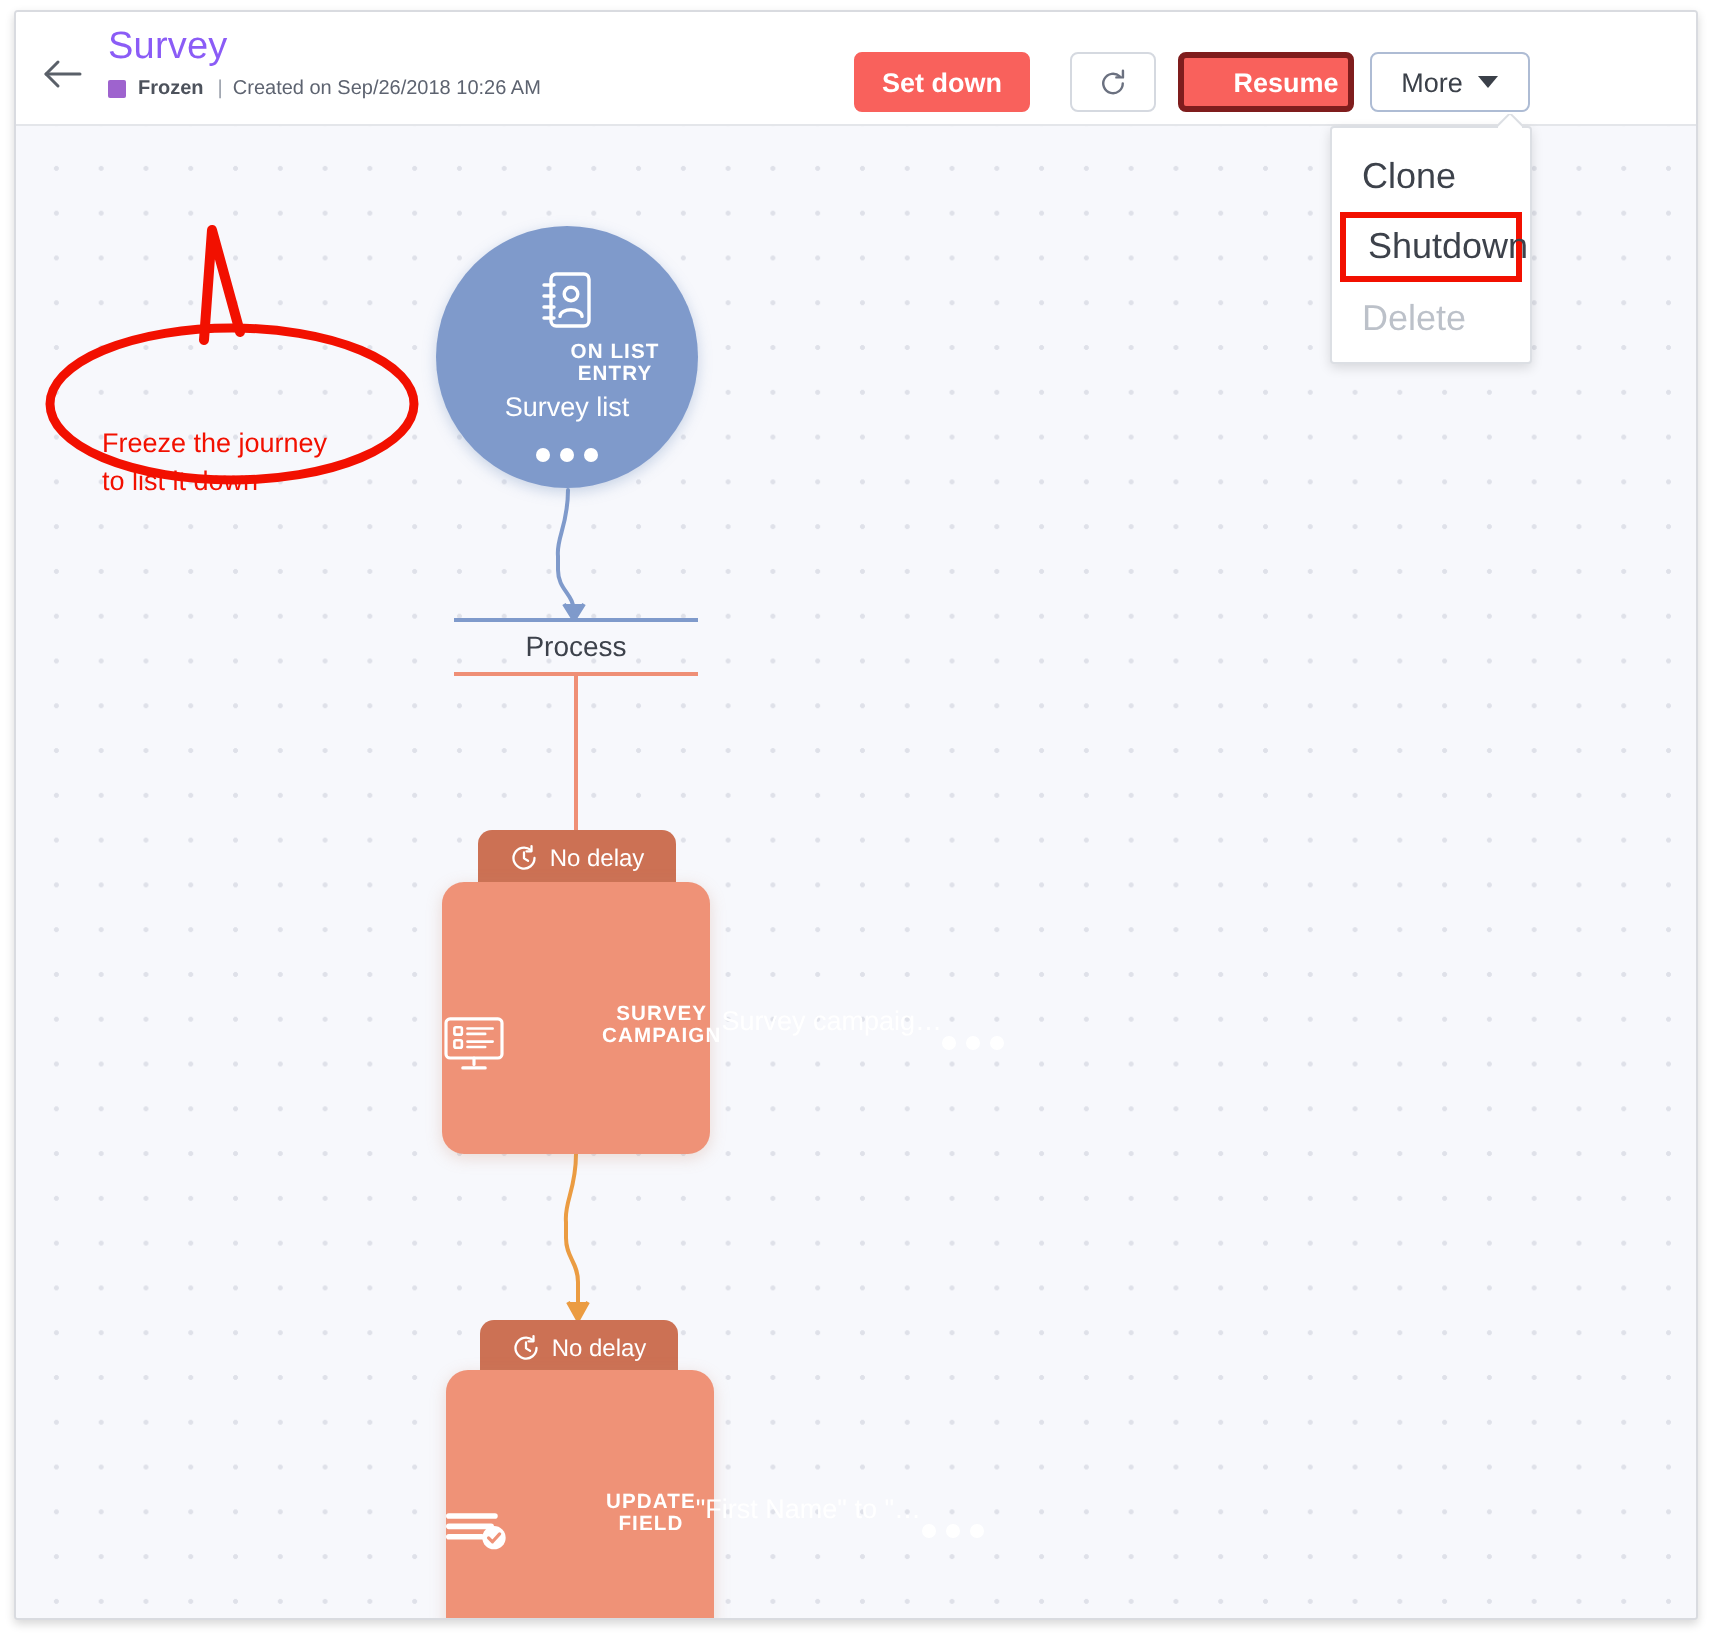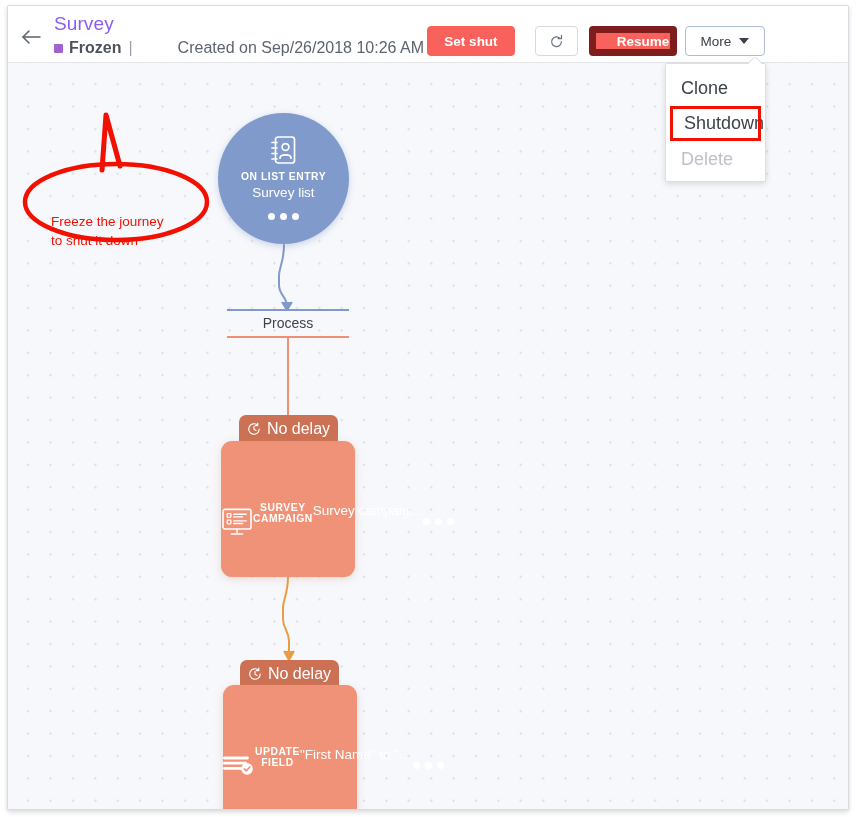--- a/index.html
+++ b/index.html
@@ -44,7 +44,7 @@
   #subtitle-row {
     display: flex; align-items: center;
     margin-top: 2px;
-    font-size: 16px; color: #5d6370;
+    font-size: 10px; color: #5d6370;
   }
   #status-swatch {
     width: 9px; height: 9px;

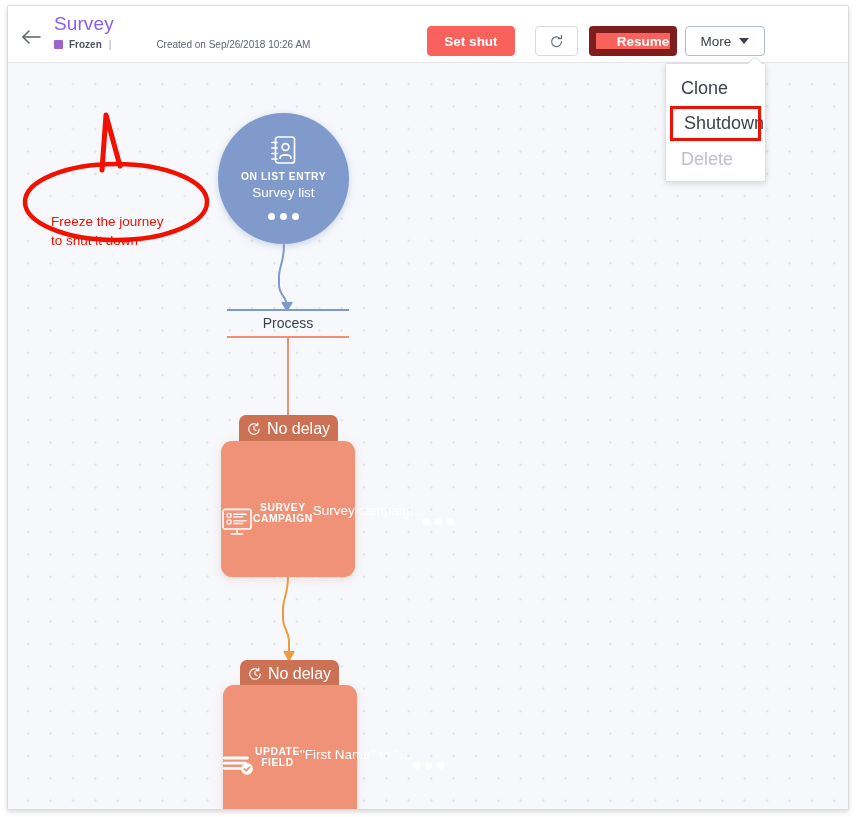--- a/index.html
+++ b/index.html
@@ -55,7 +55,7 @@
   }
   #status-label { font-weight: 600; color: #4d525c; }
   #subtitle-sep { margin: 0 5px 0 7px; color: #9aa0ab; }
-  #created-text { color: #5d6370; margin-left: 40px; }
+  #created-text { color: #5d6370; }
 
   
   .hbtn {

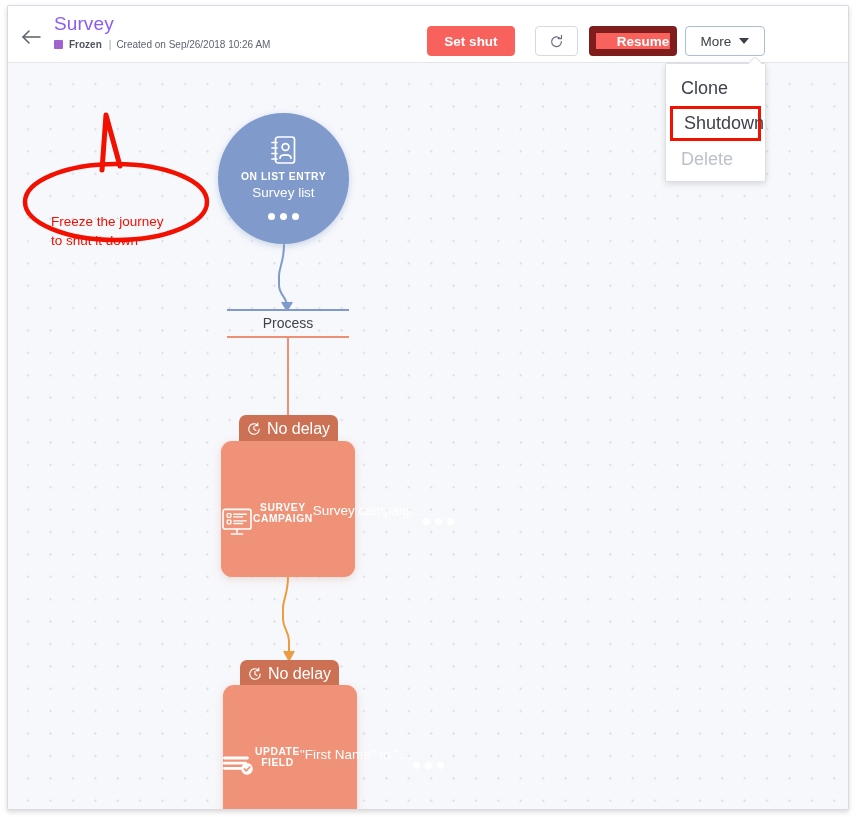--- a/index.html
+++ b/index.html
@@ -293,7 +293,7 @@
       </div>
     </div>
 
-    <div class="hbtn" id="btn-set-goal">Set shut</div>
+    <div class="hbtn" id="btn-set-goal">Set down</div>
 
     <div class="hbtn" id="btn-refresh">
       <span>

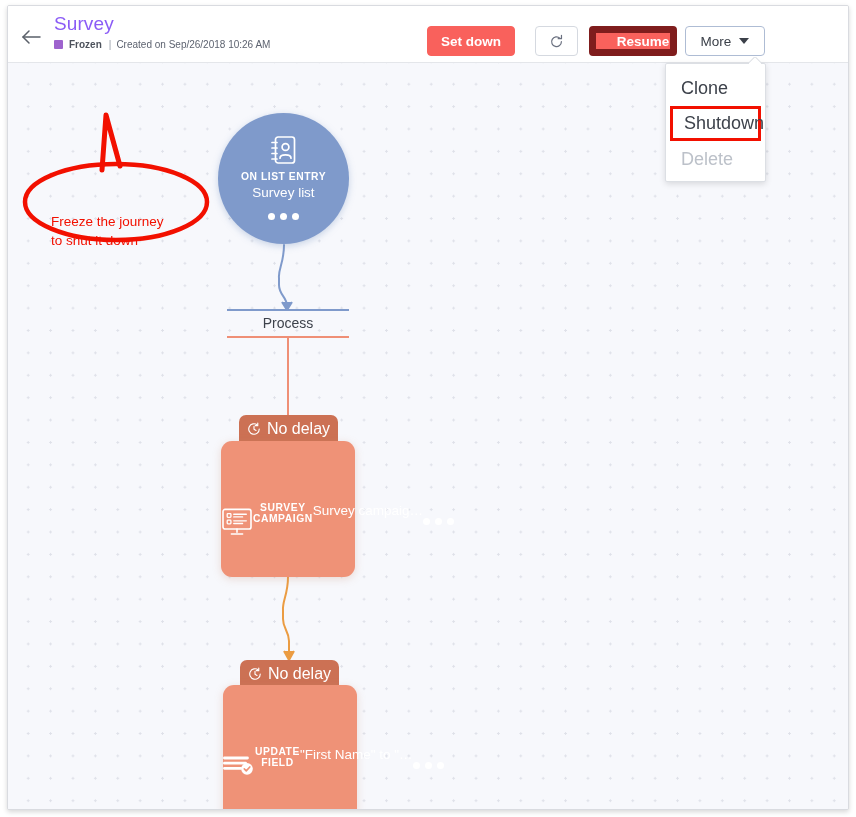--- a/index.html
+++ b/index.html
@@ -80,7 +80,7 @@
   #btn-resume {
     left: 581px; top: 20px; width: 88px;
     background: #f9615c; color: #ffffff; font-weight: 600;
-    border: 7px solid #7f1d1d;
+    border: 3px solid #7f1d1d;
     padding-left: 20px;
   }
   #btn-more {

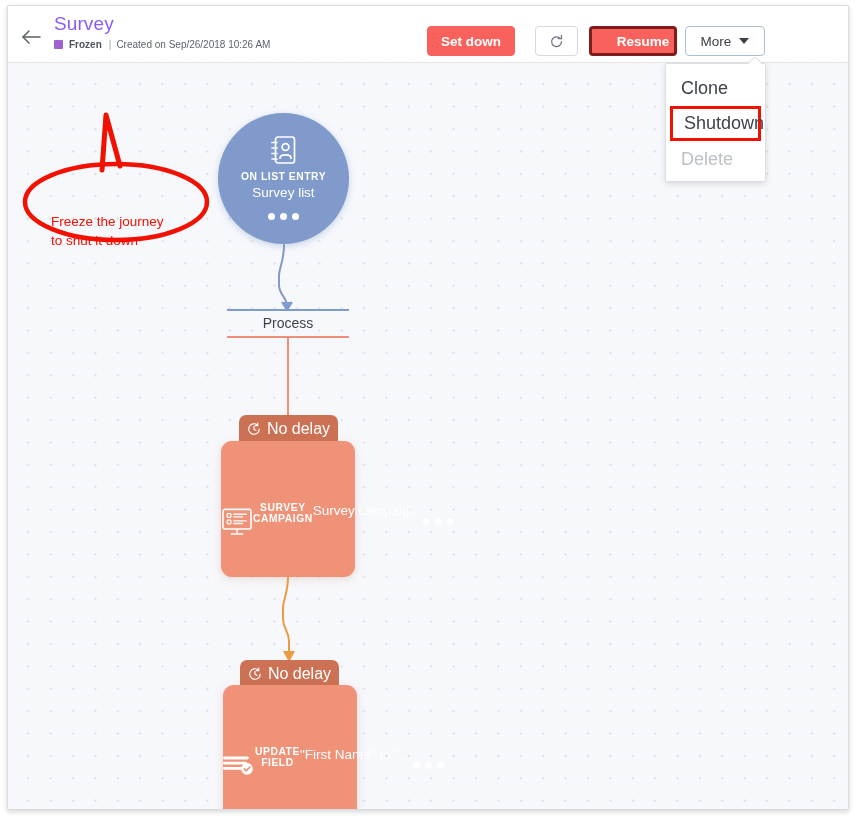--- a/index.html
+++ b/index.html
@@ -194,6 +194,7 @@
     font-weight: 600;
     text-transform: uppercase;
     text-align: center;
+    margin-left: 48px;
   }
   .node-name {
     font-size: 13.5px;

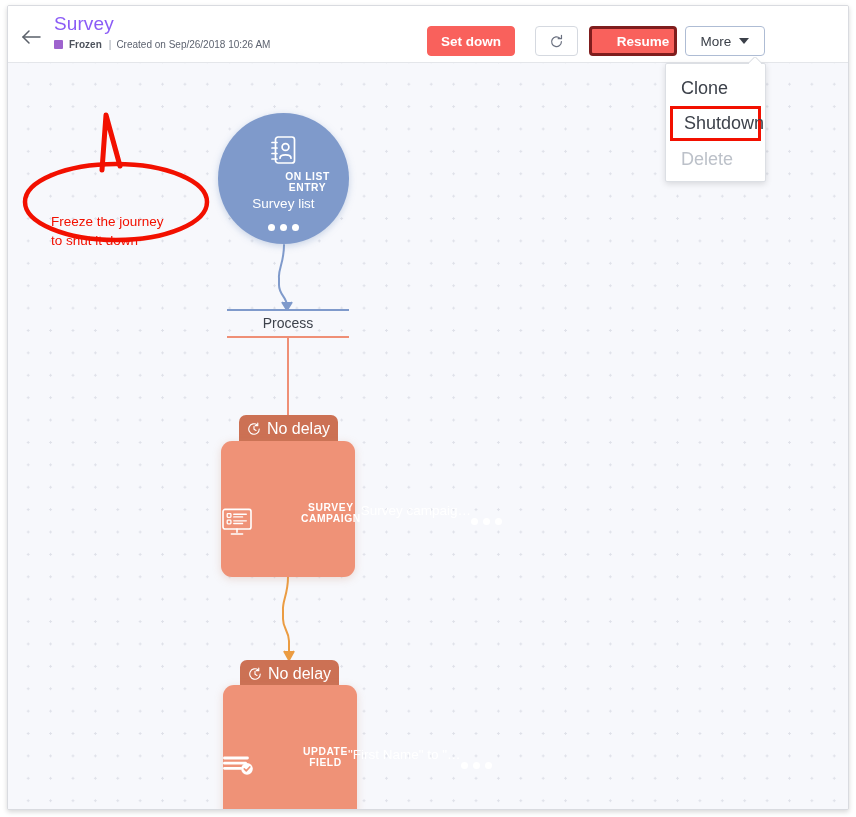--- a/index.html
+++ b/index.html
@@ -340,7 +340,7 @@
       </svg>
       <div id="callout-text">
         <div>Freeze the journey</div>
-        <div>to shut it down</div>
+        <div>to list it down</div>
       </div>
     </div>
 

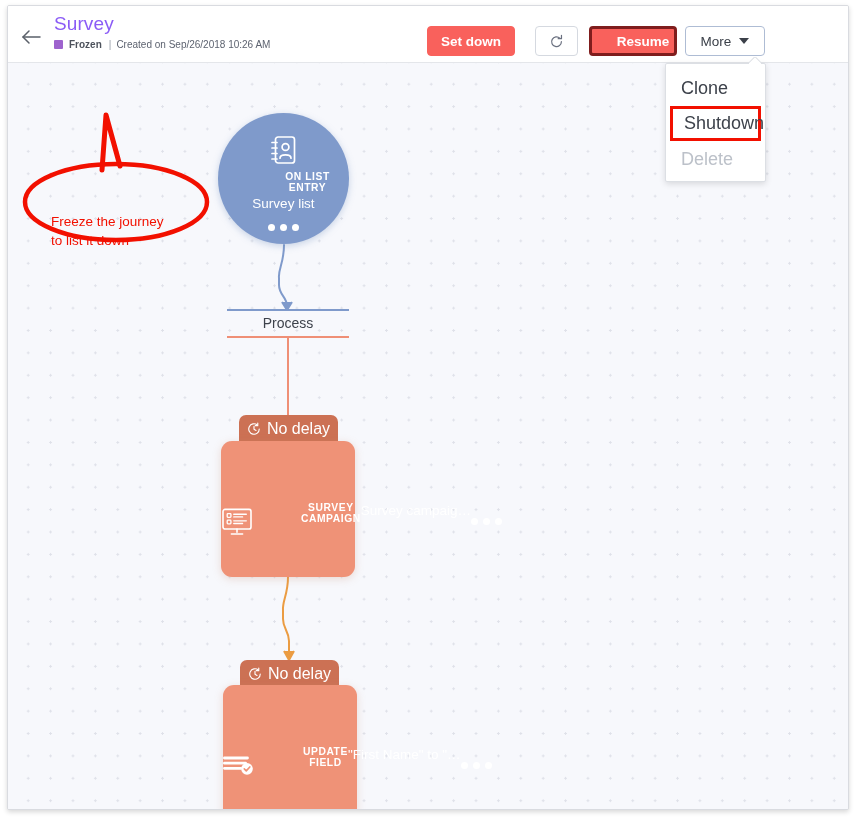--- a/index.html
+++ b/index.html
@@ -244,7 +244,7 @@
     border-radius: 7px 7px 0 0;
     display: flex; align-items: center; justify-content: center;
     color: #ffffff;
-    font-size: 16px;
+    font-size: 12px;
     cursor: pointer;
   }
   .delay-tab .delay-label { margin-left: 6px; }

